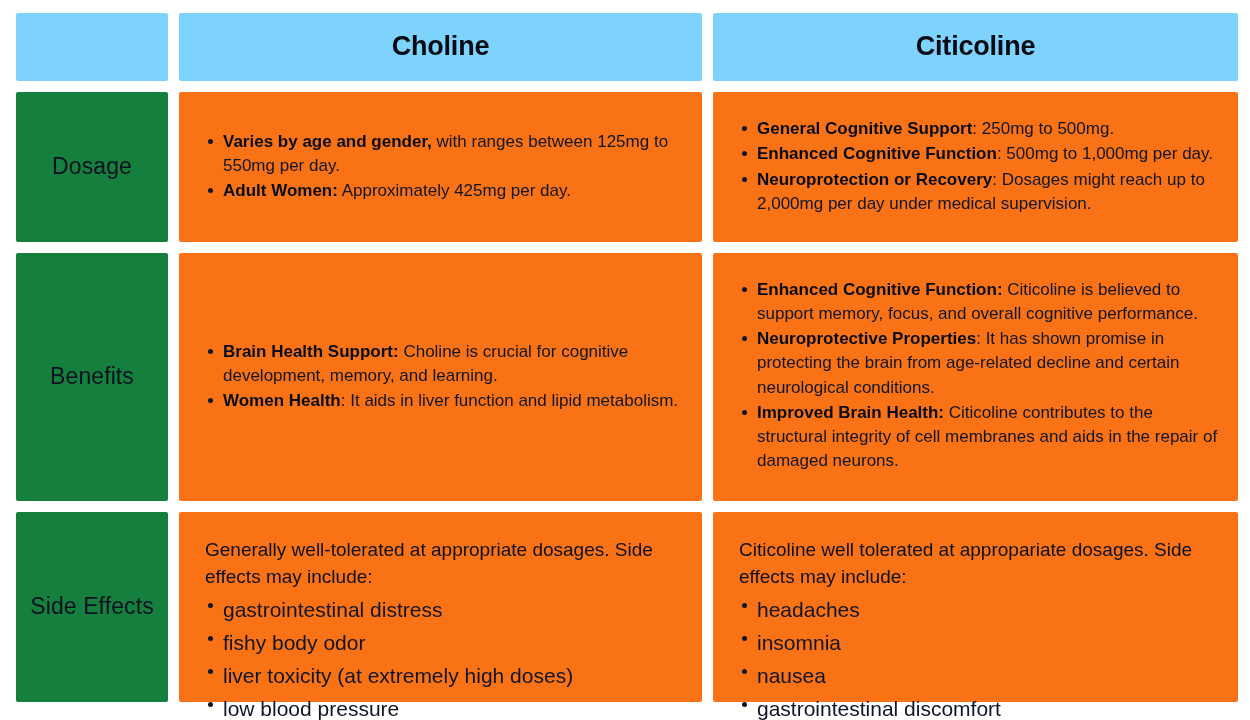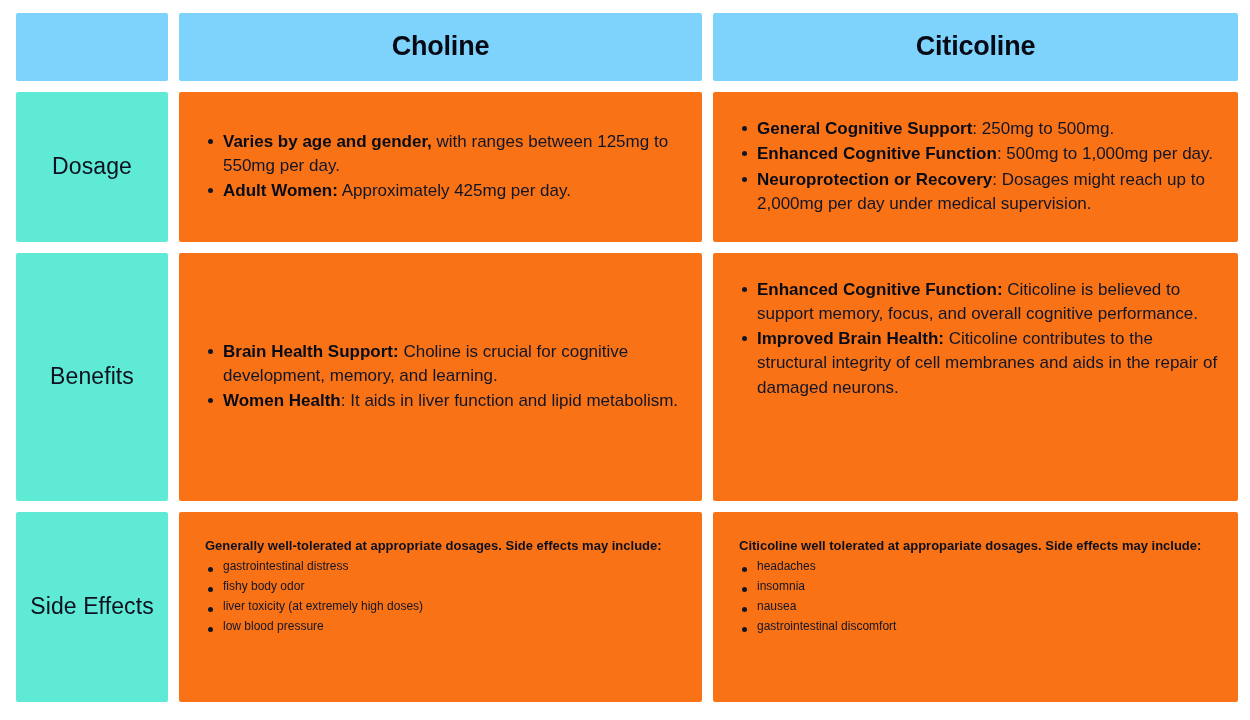--- a/index.html
+++ b/index.html
@@ -49,7 +49,7 @@
 
   
   .row-label-cell {
-    background: #5eead4;
+    background: #15803d;
     border-radius: 2px;
     display: flex;
     align-items: center;

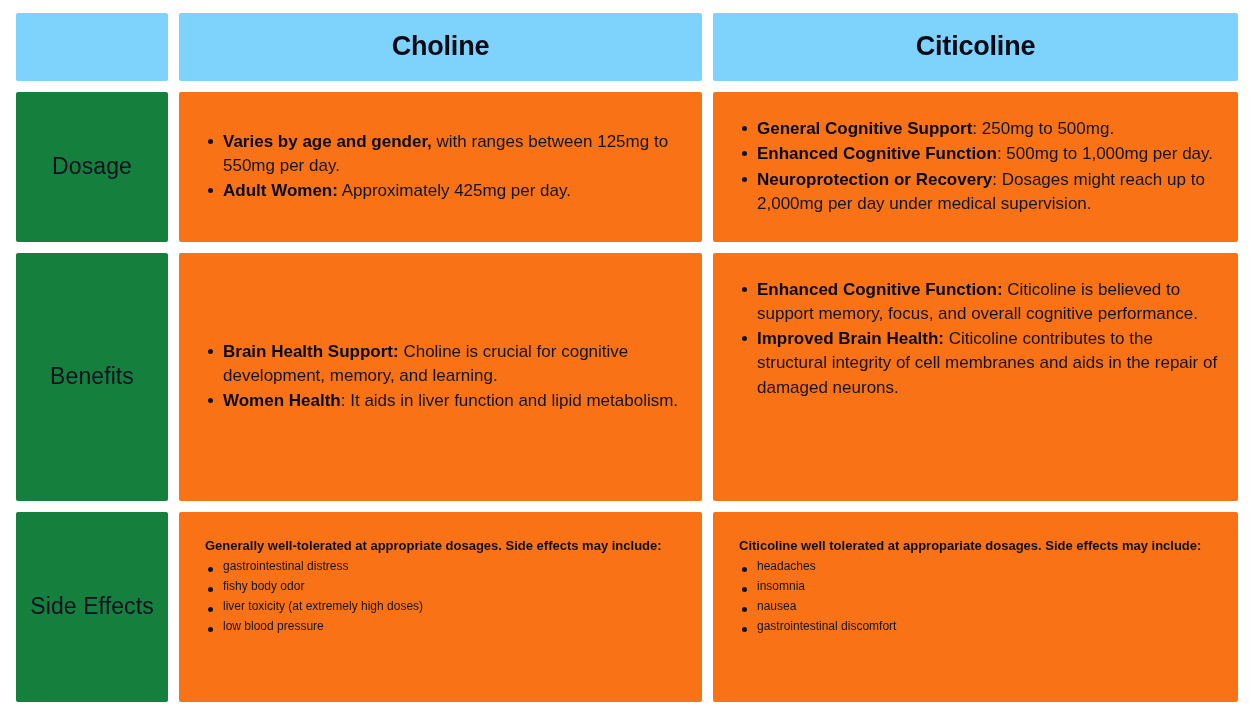--- a/index.html
+++ b/index.html
@@ -171,6 +171,7 @@
 
     <ul class="bullets">
         <li><b>Enhanced Cognitive Function:</b><span> Citicoline is believed to support memory, focus, and overall cognitive performance.</span></li>
+        <li><b>Neuroprotective Properties</b><span>: It has shown promise in protecting the brain from age-related decline and certain neurological conditions.</span></li>
         <li><b>Improved Brain Health:</b><span> Citicoline contributes to the structural integrity of cell membranes and aids in the repair of damaged neurons.</span></li>
       </ul>
   </div>

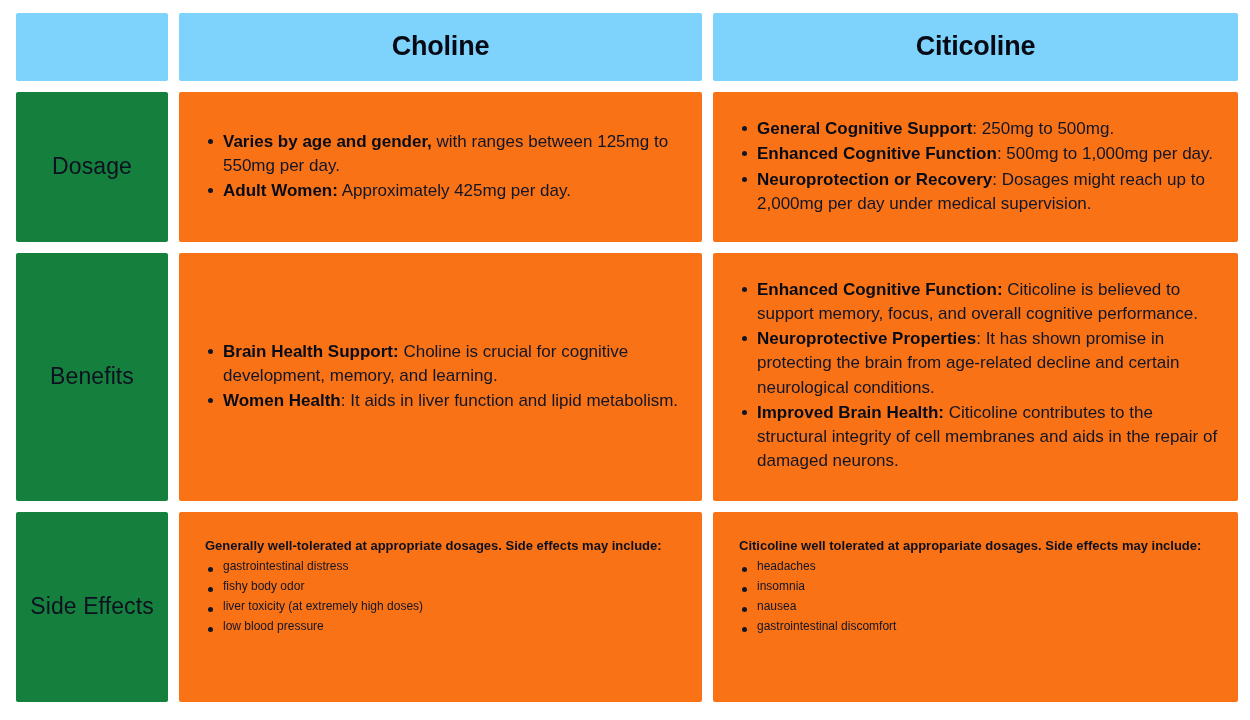--- a/index.html
+++ b/index.html
@@ -82,8 +82,8 @@
   }
 
   .intro-text {
-    font-size: 13px;
-    font-weight: bold;
+    font-size: 19px;
+    font-weight: normal;
     line-height: 1.42;
     color: #0d1020;
     margin: 0 0 3px 0;

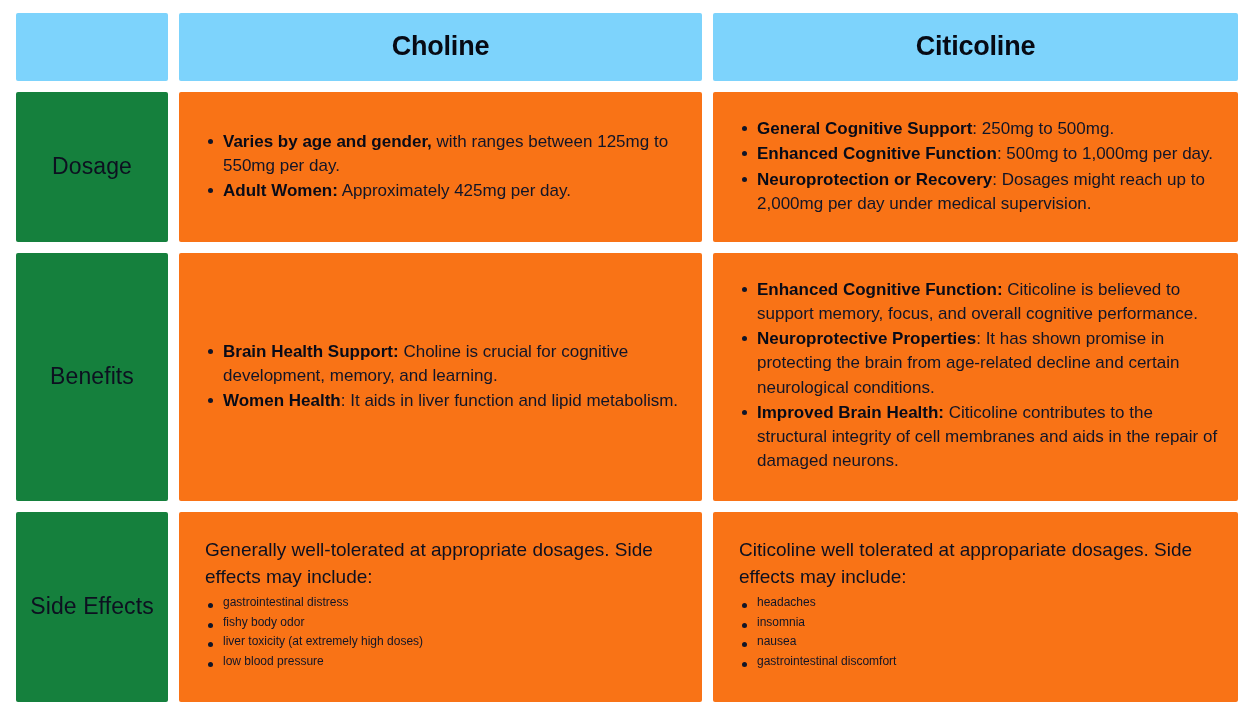--- a/index.html
+++ b/index.html
@@ -114,7 +114,7 @@
     background: #111528;
   }
   ul.bullets.tight > li {
-    font-size: 12px;
+    font-size: 21px;
     line-height: 1.48;
     margin-bottom: 2px;
   }

